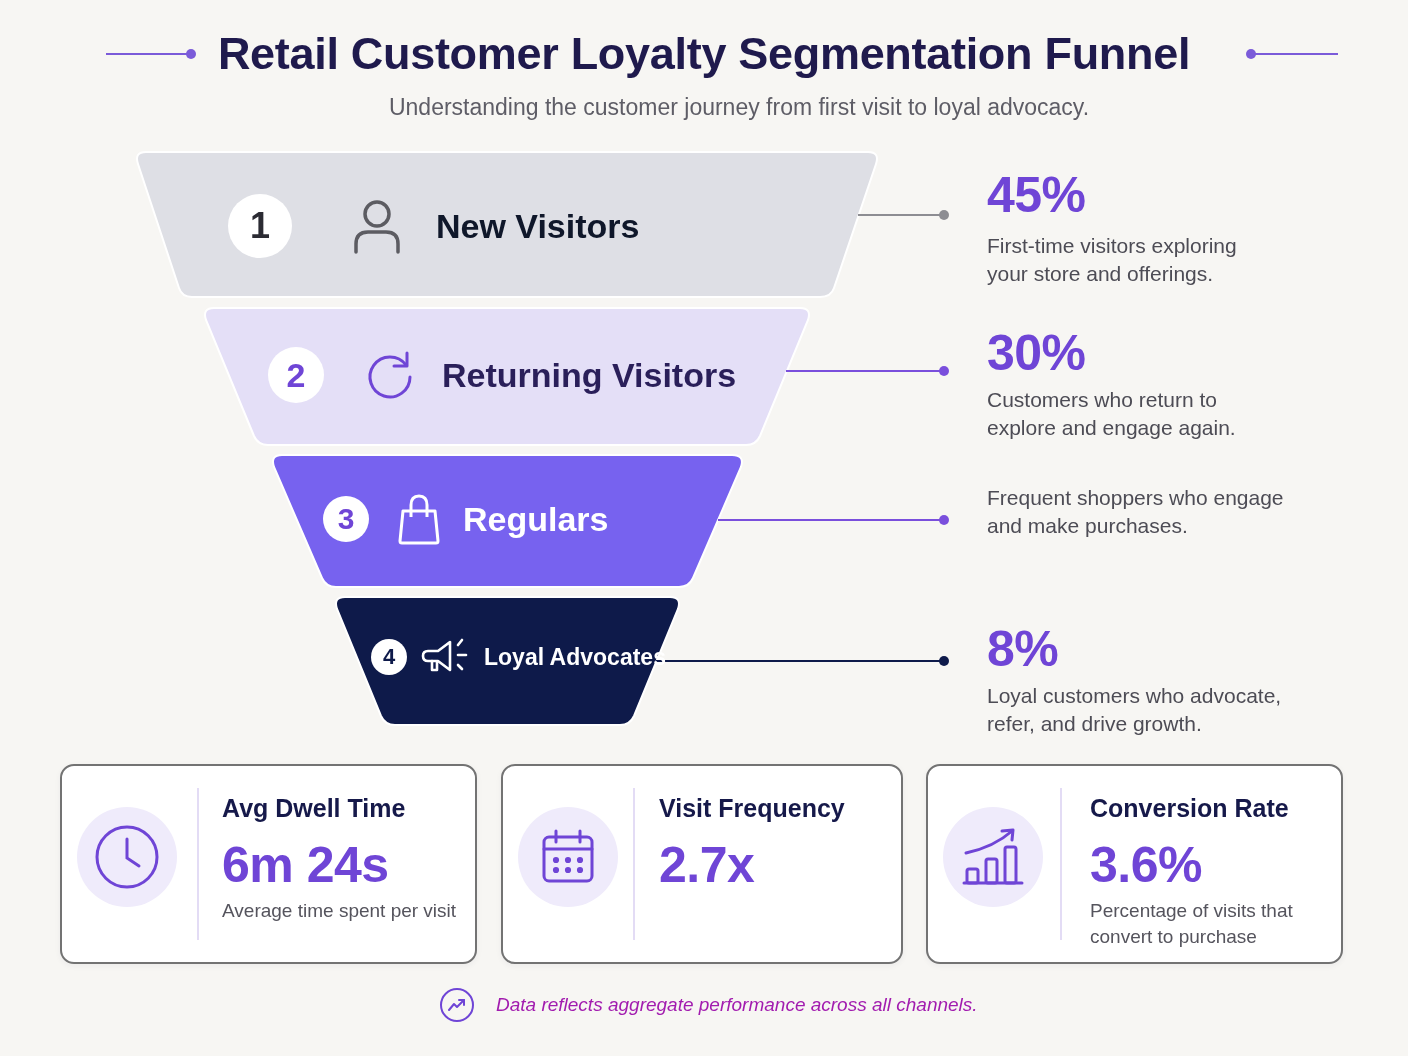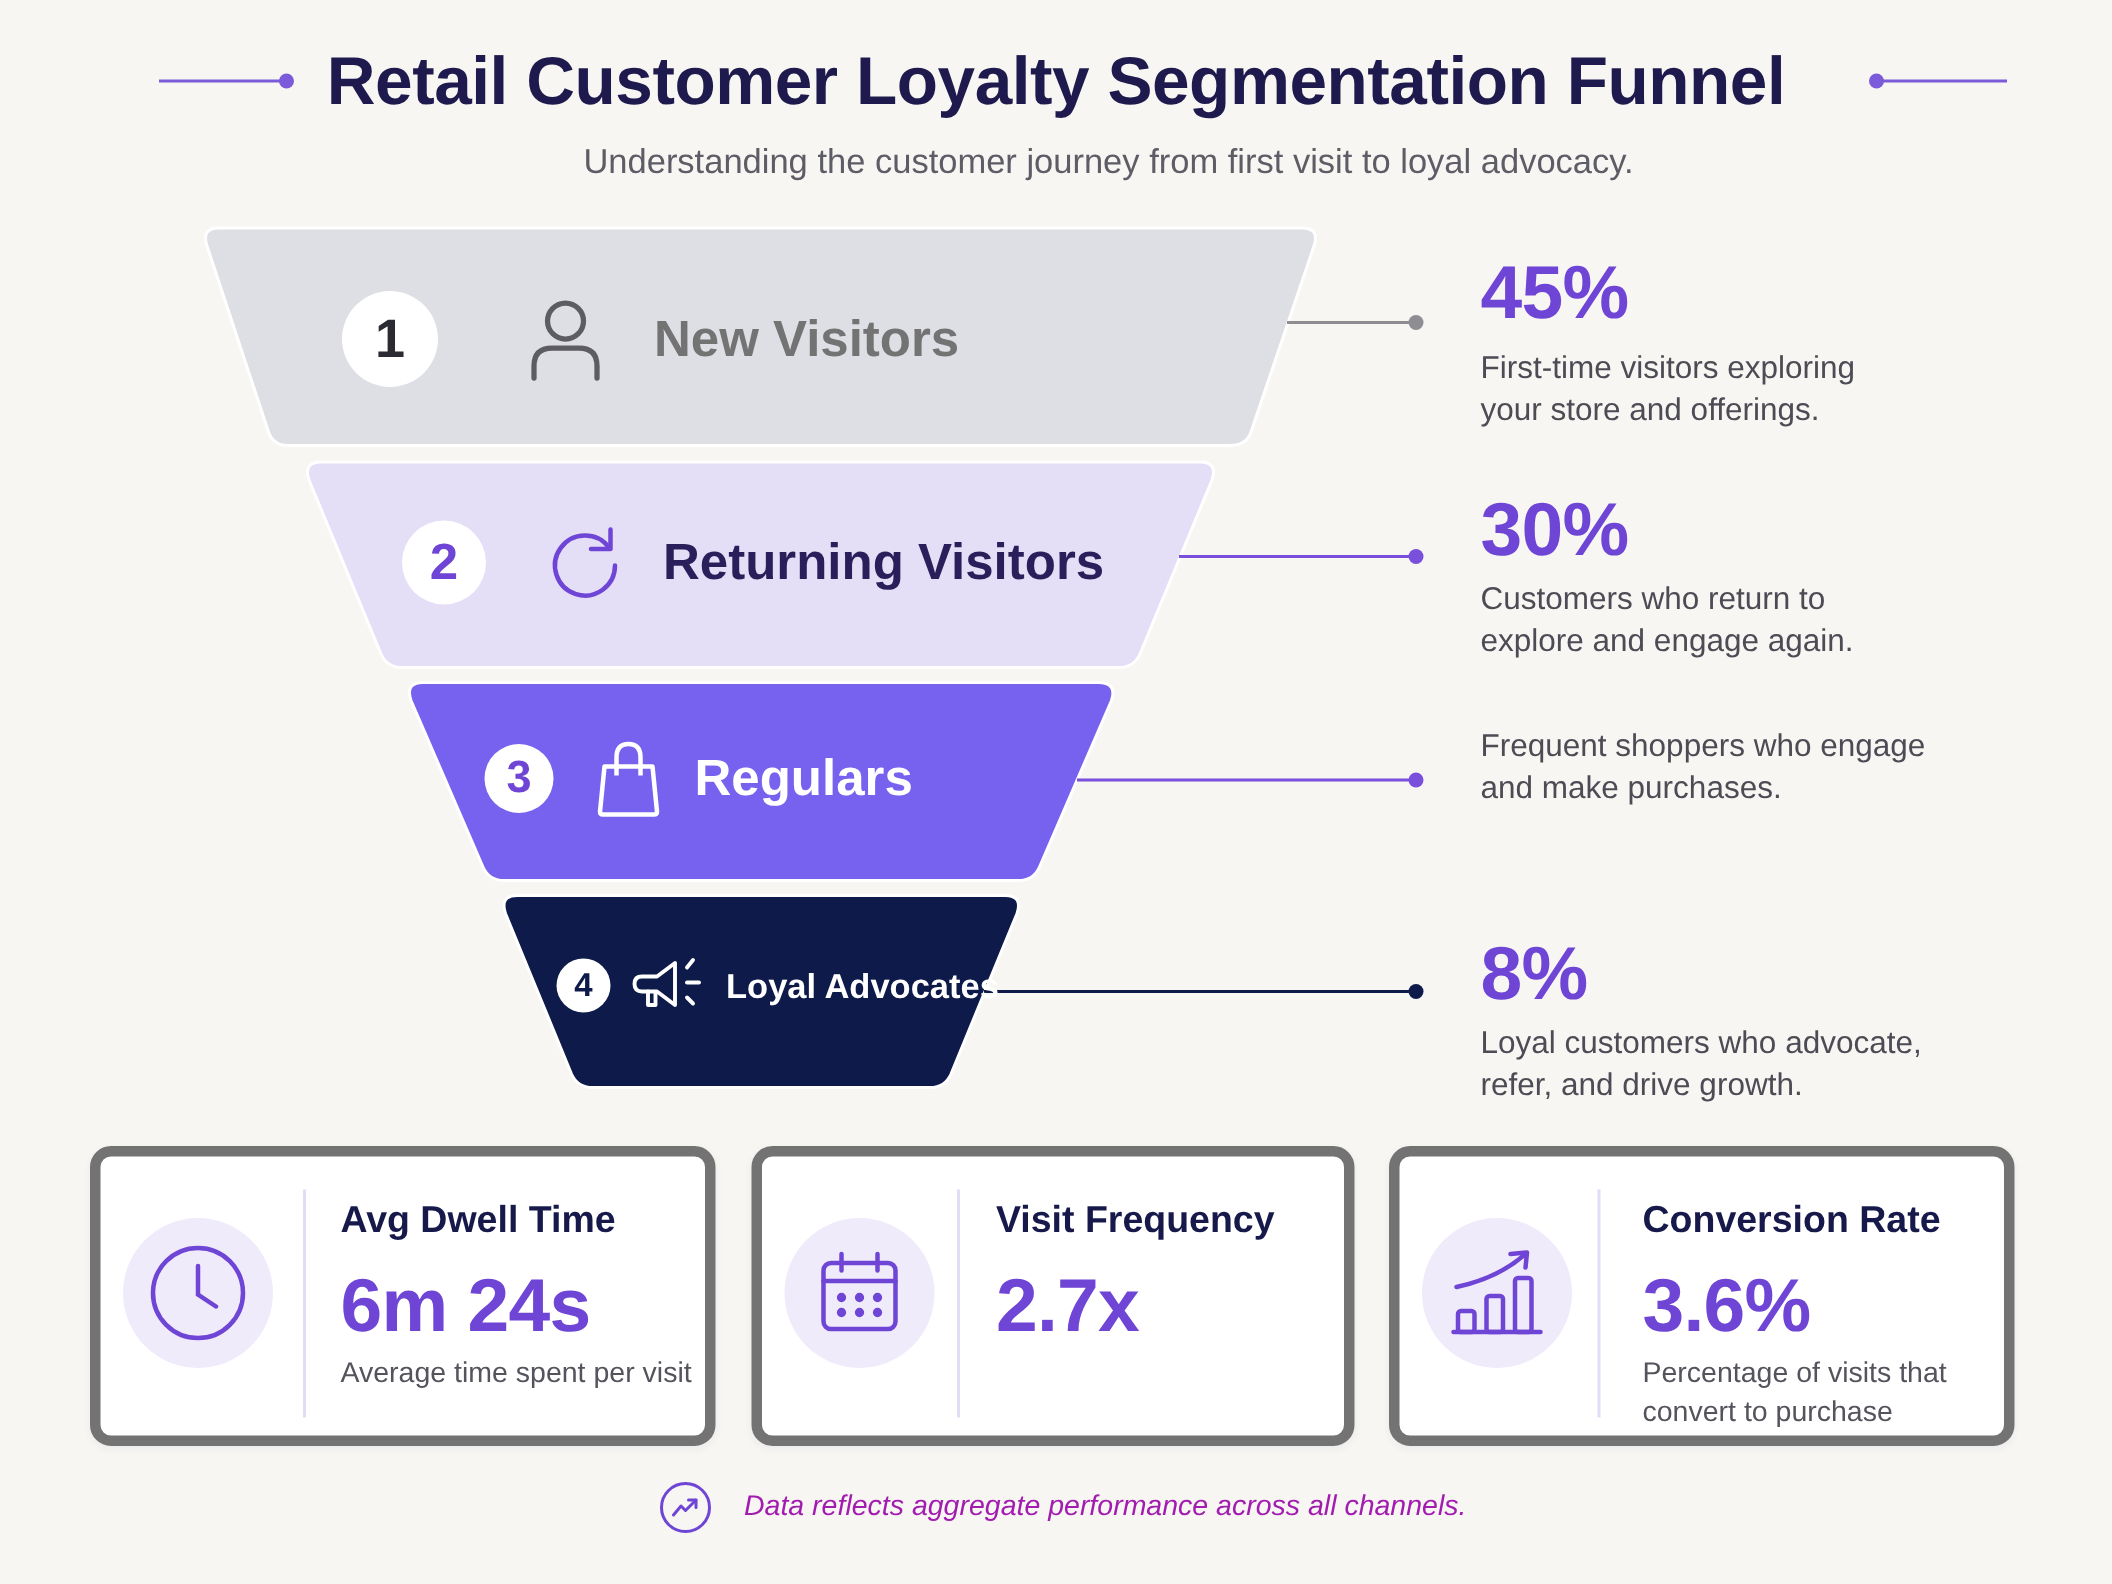--- a/index.html
+++ b/index.html
@@ -77,7 +77,7 @@
       <path d="M 8 56 L 8 48 Q 8 36 20 36 L 38 36 Q 50 36 50 48 L 50 56"></path>
     </svg>
   </span>
-  <span class="stage-label" style="margin-left:30px;font-size:34px;color:#737373;">New Visitors</span>
+  <span class="stage-label" style="margin-left:30px;font-size:34px;color:#0f172a;">New Visitors</span>
 </div>
 
 <div class="stage-content" style="left:268px; top:347px; height:56px;">

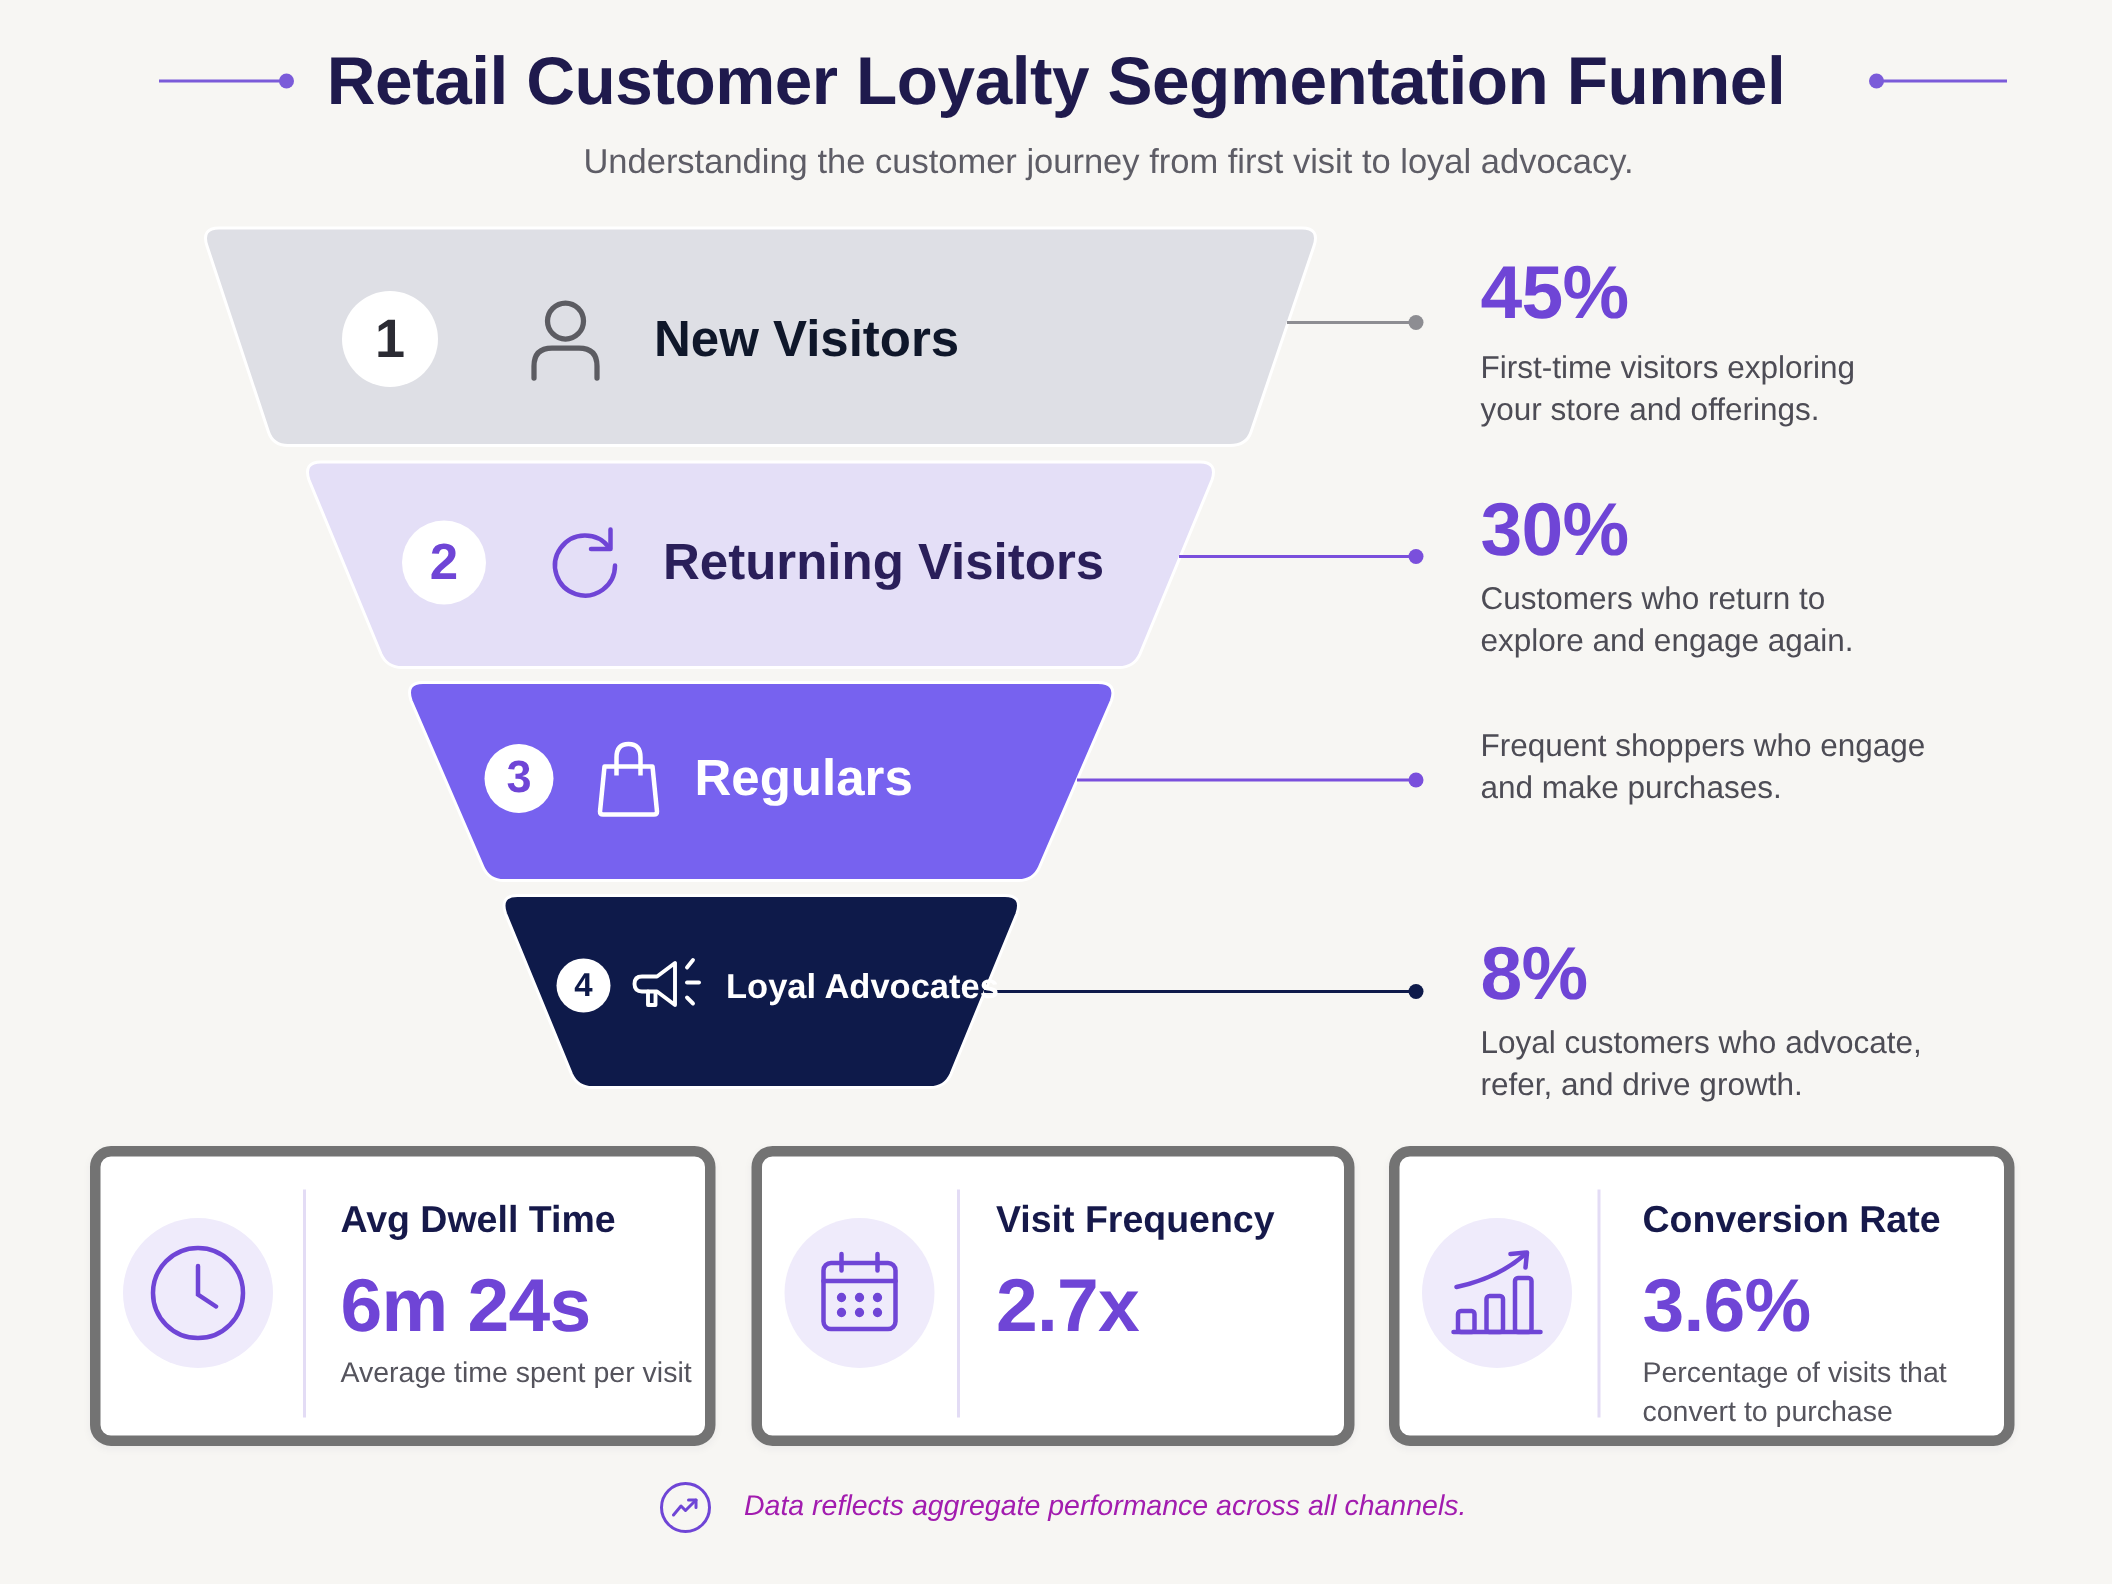--- a/index.html
+++ b/index.html
@@ -24,7 +24,7 @@
   .stat-pct { font-size: 50px; font-weight: 700; color: #6f45d6; line-height: 1; letter-spacing: -0.5px; }
   .stat-desc { margin-top: 8px; font-size: 21px; color: #4d4c55; line-height: 28px; width: 320px; }
 
-  .card { position: absolute; top: 764px; height: 200px; background: #ffffff; border-radius: 14px; border: 7px solid #737373; box-shadow: 0 2px 6px rgba(40,30,80,0.05); }
+  .card { position: absolute; top: 764px; height: 200px; background: #ffffff; border-radius: 14px; border: 2px solid #737373; box-shadow: 0 2px 6px rgba(40,30,80,0.05); }
   .card-icon-circle { position: absolute; top: 41px; left: 15px; width: 100px; height: 100px; border-radius: 50%; background: #efebfb; display: flex; align-items: center; justify-content: center; }
   .card-divider { position: absolute; top: 22px; width: 2px; height: 152px; background: #e3dcf5; }
   .card-title { position: absolute; top: 28px; font-size: 25px; font-weight: 700; color: #16194a; white-space: nowrap; }

